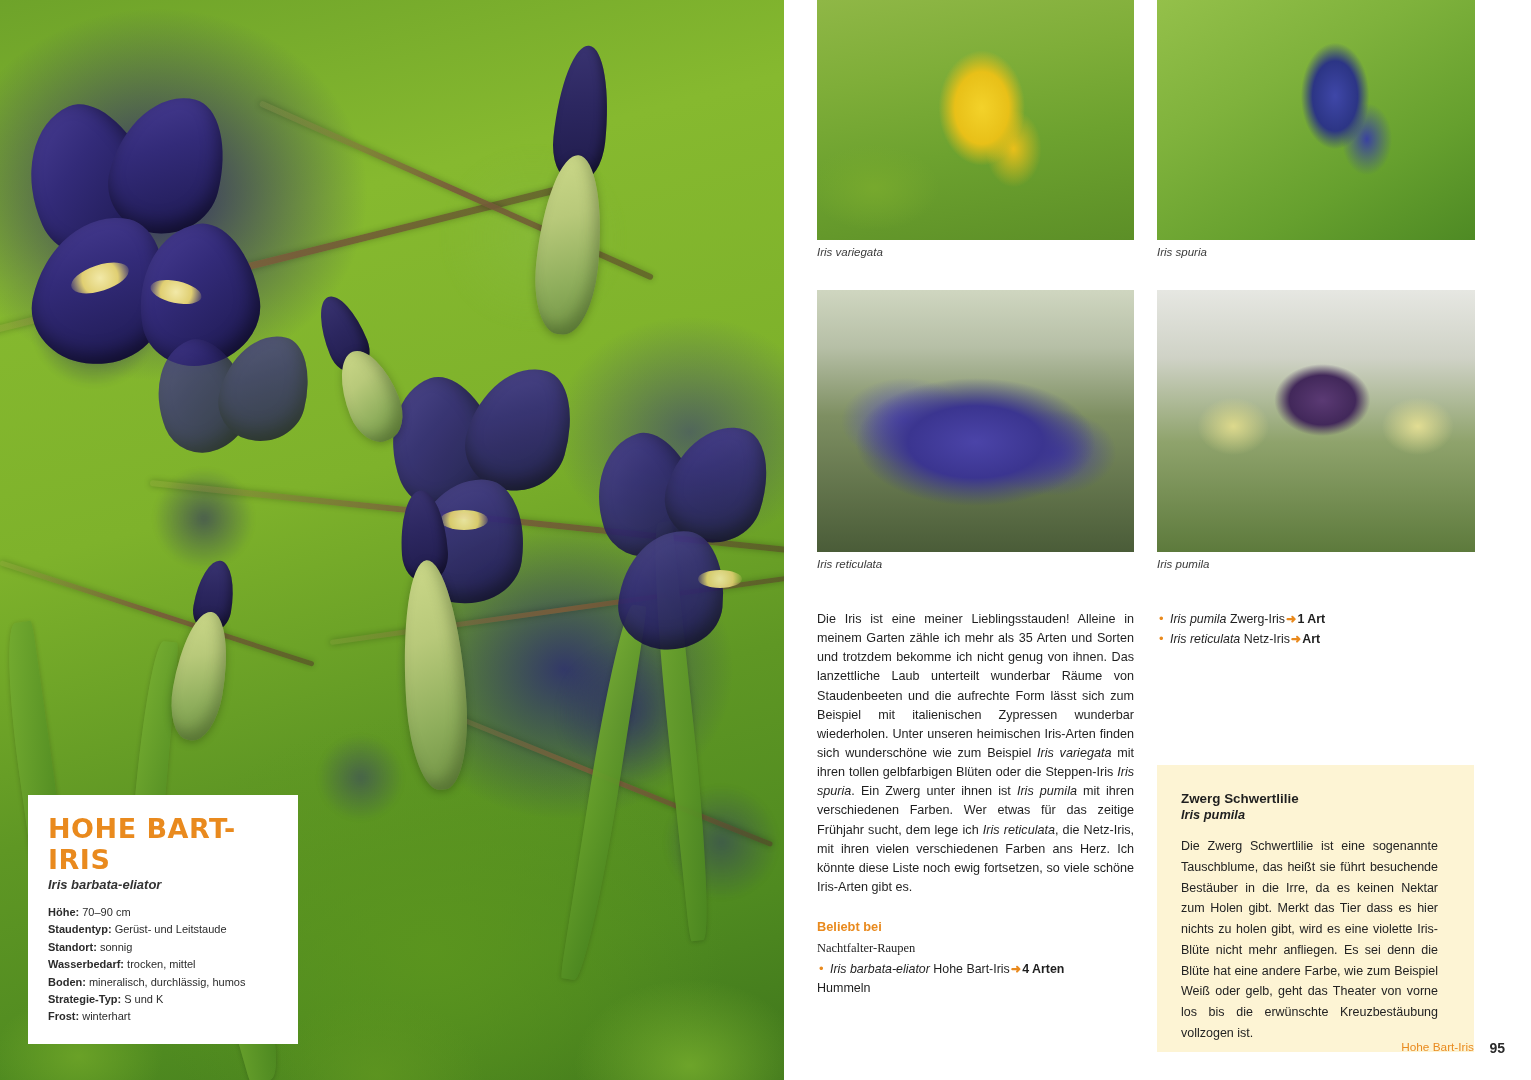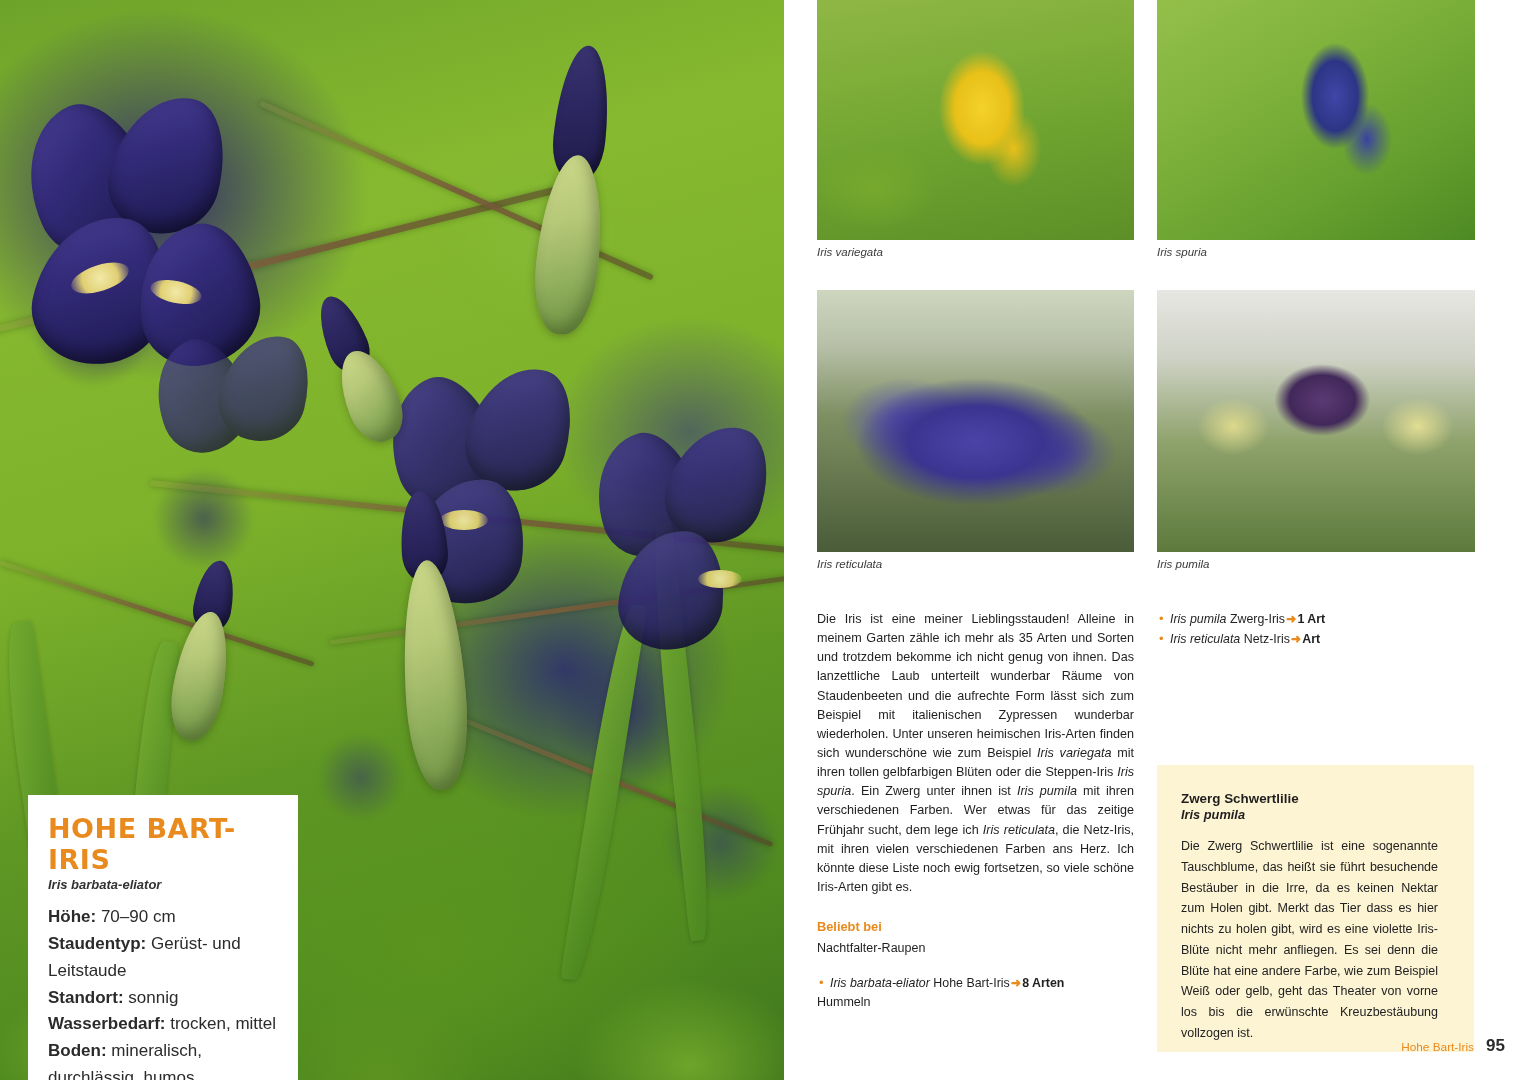--- a/index.html
+++ b/index.html
@@ -118,7 +118,7 @@
     color: #333;
   }
   .infobox .row {
-    font-size: 17px;
+    font-size: 11px;
     line-height: 1.58;
     color: #2b2b2b;
   }

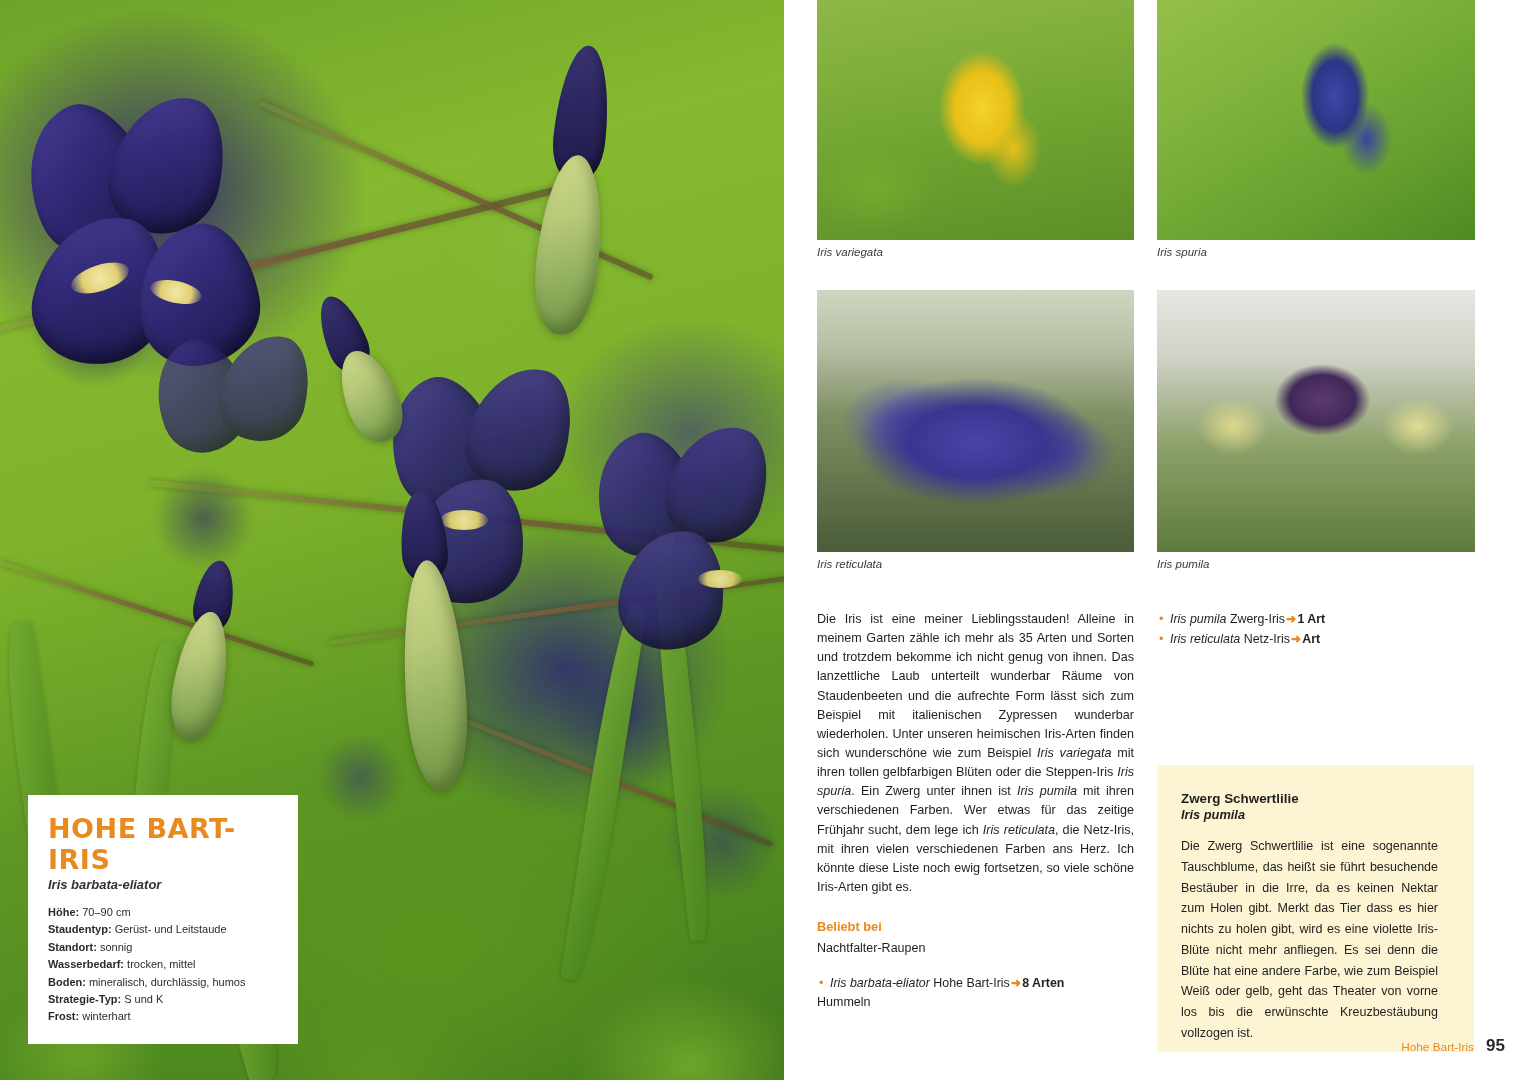--- a/index.html
+++ b/index.html
@@ -409,7 +409,7 @@
       </p>
 
       <div class="heading-orange" style="margin-top:20px;">Beliebt bei</div>
-      <div style="font-size:12.5px; margin-bottom:16px;">Nachtfalter-Raupen</div>
+      <div style="font-size:12.5px; margin-bottom:2px;font-family:Liberation Serif, serif;">Nachtfalter-Raupen</div>
 
       <ul class="blist">
         <li>

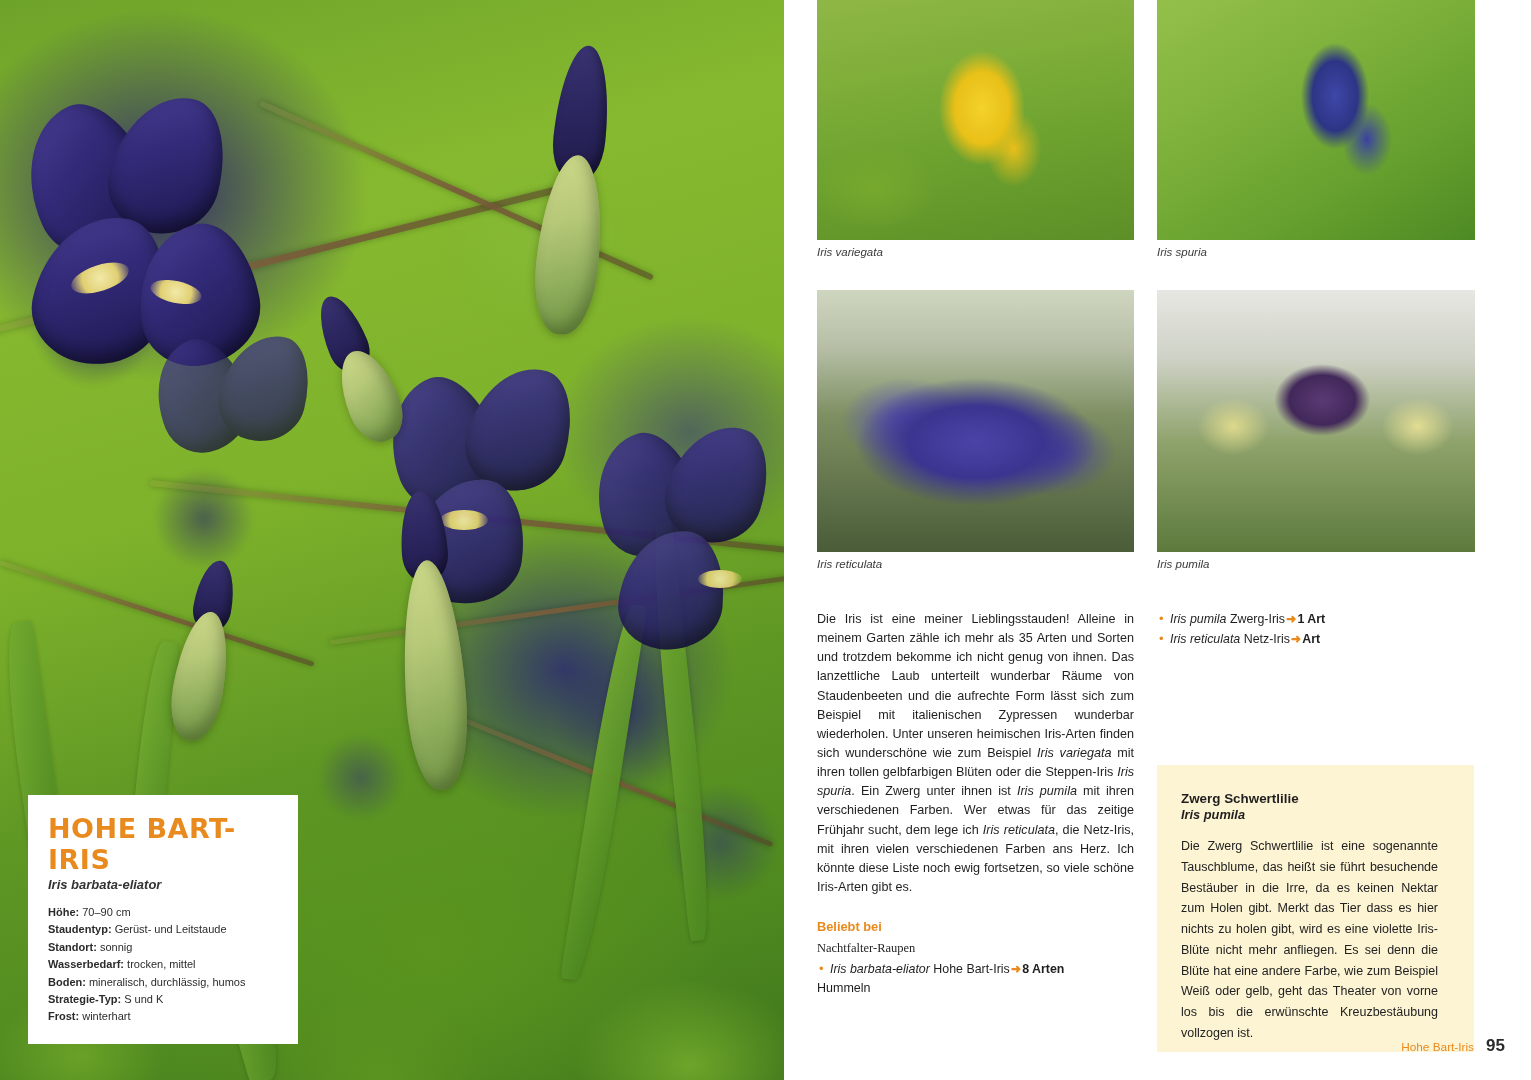--- a/index.html
+++ b/index.html
@@ -414,7 +414,7 @@
       <ul class="blist">
         <li>
           <span class="it">Iris barbata-eliator</span>
-          <span>Hohe Bart-Iris</span><span class="arr">➜</span><span class="cnt">8 Arten</span>
+          <span>Hohe Bart-Iris</span><span class="arr">➜</span><span class="cnt">4 Arten</span>
         </li>
       </ul>
 

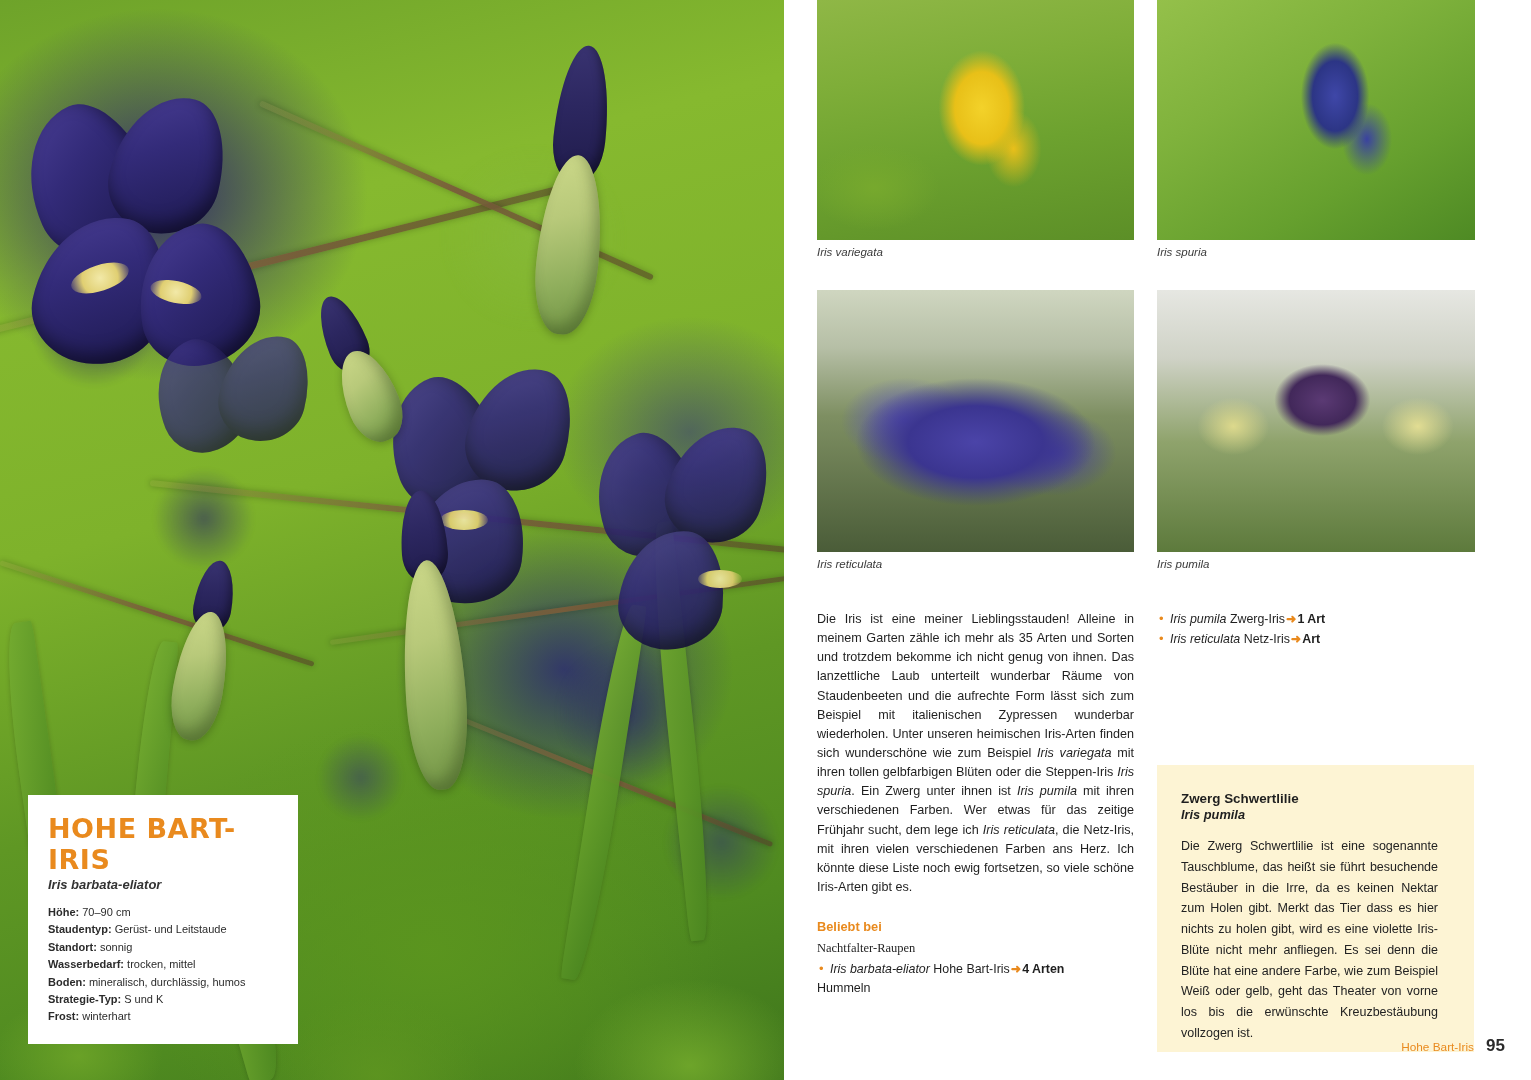--- a/index.html
+++ b/index.html
@@ -268,7 +268,7 @@
     position: absolute;
     right: 26px;
     bottom: 24px;
-    font-size: 17px;
+    font-size: 14px;
     font-weight: bold;
     color: #2b2b2b;
   }

